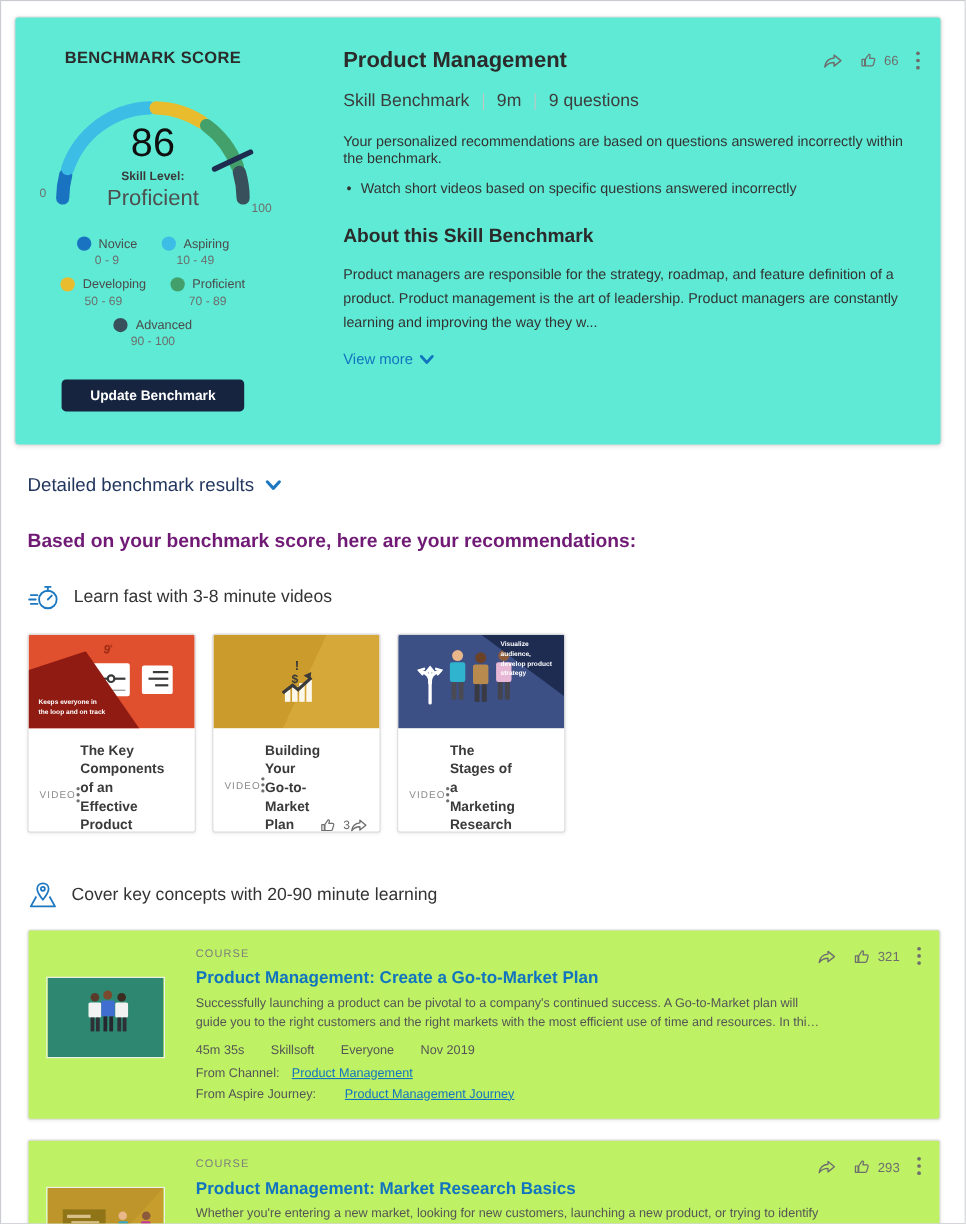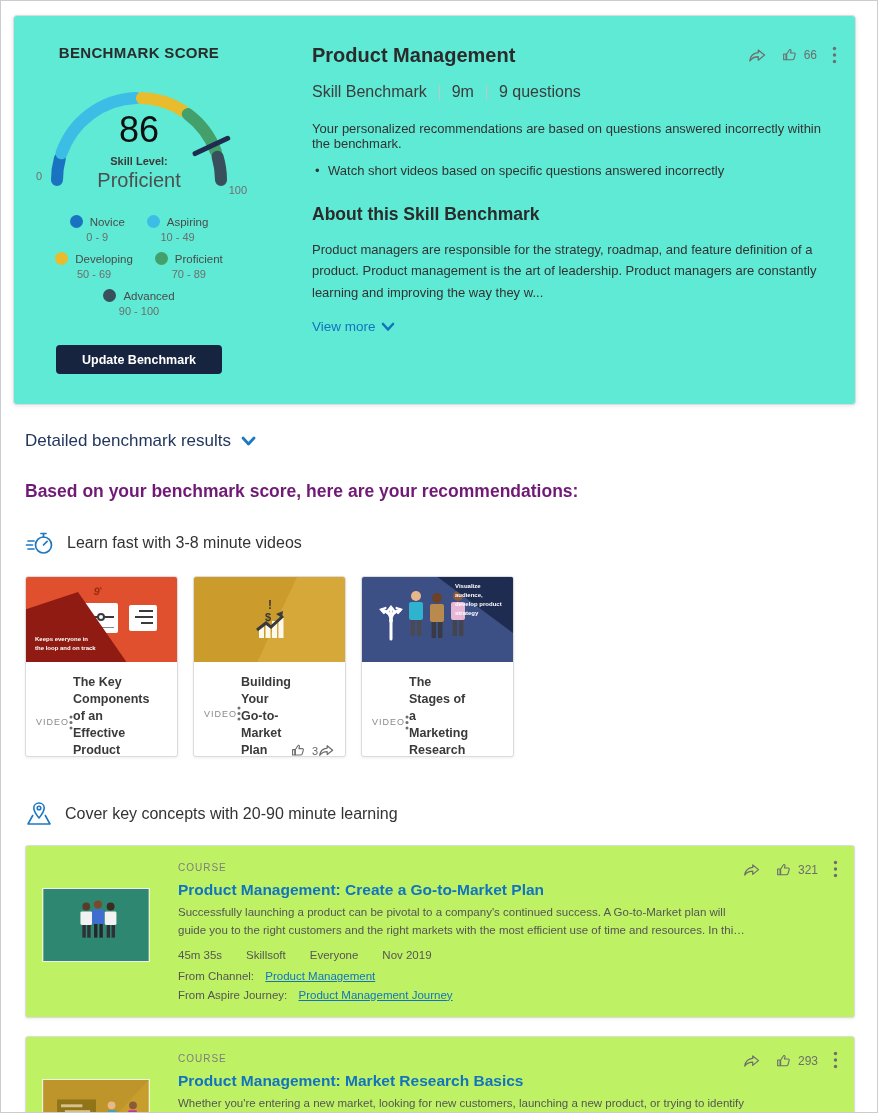--- a/index.html
+++ b/index.html
@@ -445,7 +445,7 @@
       </div>
       <div class="cjourney">
         <span>From Aspire Journey:</span>
-        <a class="clink" style="margin-left:8px">Product Management Journey</a>
+        <a class="clink" style="margin-left:23px">Product Management Journey</a>
       </div>
     </div>
     <div class="actions">

